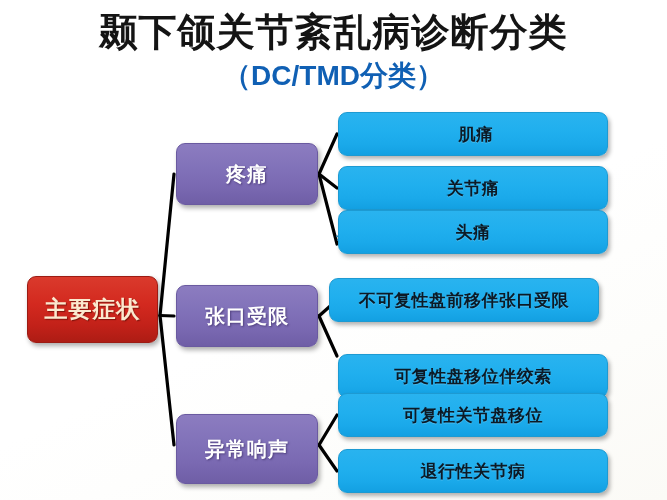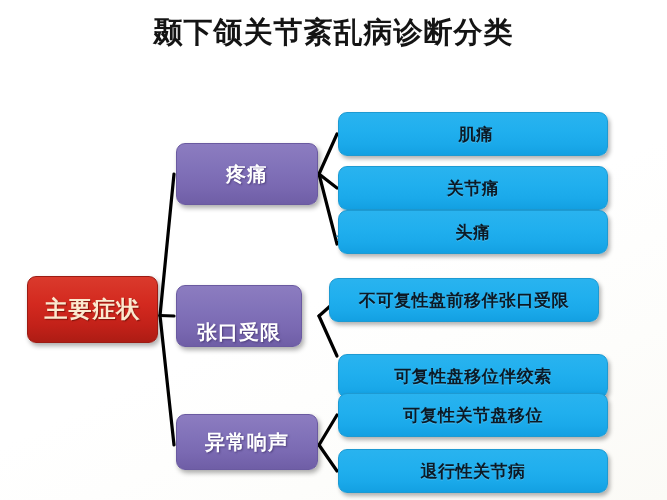--- a/index.html
+++ b/index.html
@@ -28,7 +28,7 @@
     top: 11px;
     width: 667px;
     text-align: center;
-    font-size: 29px;
+    font-size: 38px;
     font-weight: bold;
     letter-spacing: 1px;
     color: #141414;

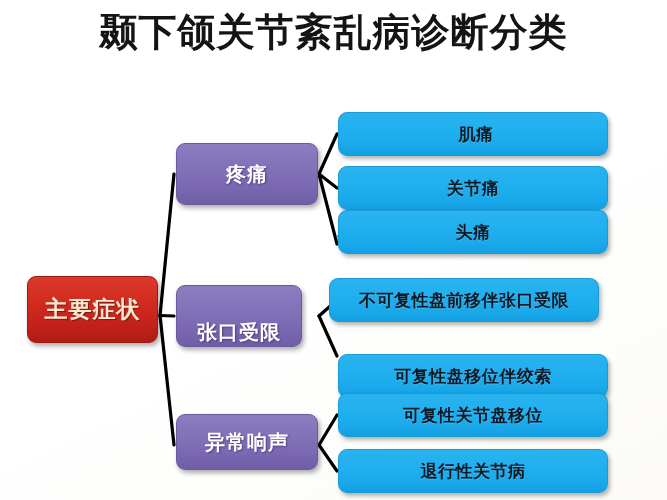--- a/index.html
+++ b/index.html
@@ -126,6 +126,7 @@
 <div id="canvas">
 
   <div class="title-main">颞下颌关节紊乱病诊断分类</div>
+  <div class="title-sub">（DC/TMD分类）</div>
 
   <svg id="connectors" viewBox="0 0 667 500" preserveAspectRatio="none">
       <line x1="160" y1="315.5" x2="174" y2="174" stroke="#000000" stroke-width="3.2" stroke-linecap="round"></line>

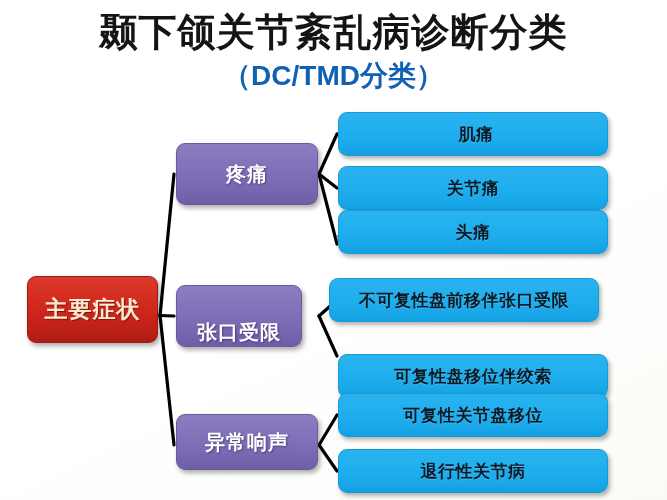--- a/index.html
+++ b/index.html
@@ -150,7 +150,7 @@
       <div class="node node-branch" style="left: 176px; top: 143px; width: 142px; height: 62px;">
         <span>疼痛</span>
       </div>
-      <div class="node node-branch" style="left: 176px; top: 285px; width: 126px; height: 62px; align-items: flex-end;">
+      <div class="node node-branch" style="left: 176px; top: 285px; width: 142px; height: 62px;">
         <span>张口受限</span>
       </div>
       <div class="node node-branch" style="left: 176px; top: 414px; width: 142px; height: 56px;">

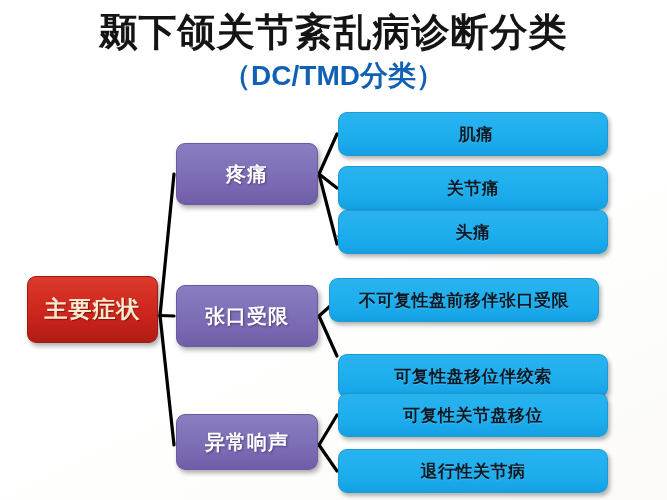--- a/index.html
+++ b/index.html
@@ -153,7 +153,7 @@
       <div class="node node-branch" style="left: 176px; top: 285px; width: 142px; height: 62px;">
         <span>张口受限</span>
       </div>
-      <div class="node node-branch" style="left: 176px; top: 414px; width: 142px; height: 56px;">
+      <div class="node node-branch" style="left: 176px; top: 414px; width: 142px; height: 70px;">
         <span>异常响声</span>
       </div>
       <div class="node node-leaf" style="left: 338px; top: 112px; width: 270px; height: 44px; padding-left: 6px;">

